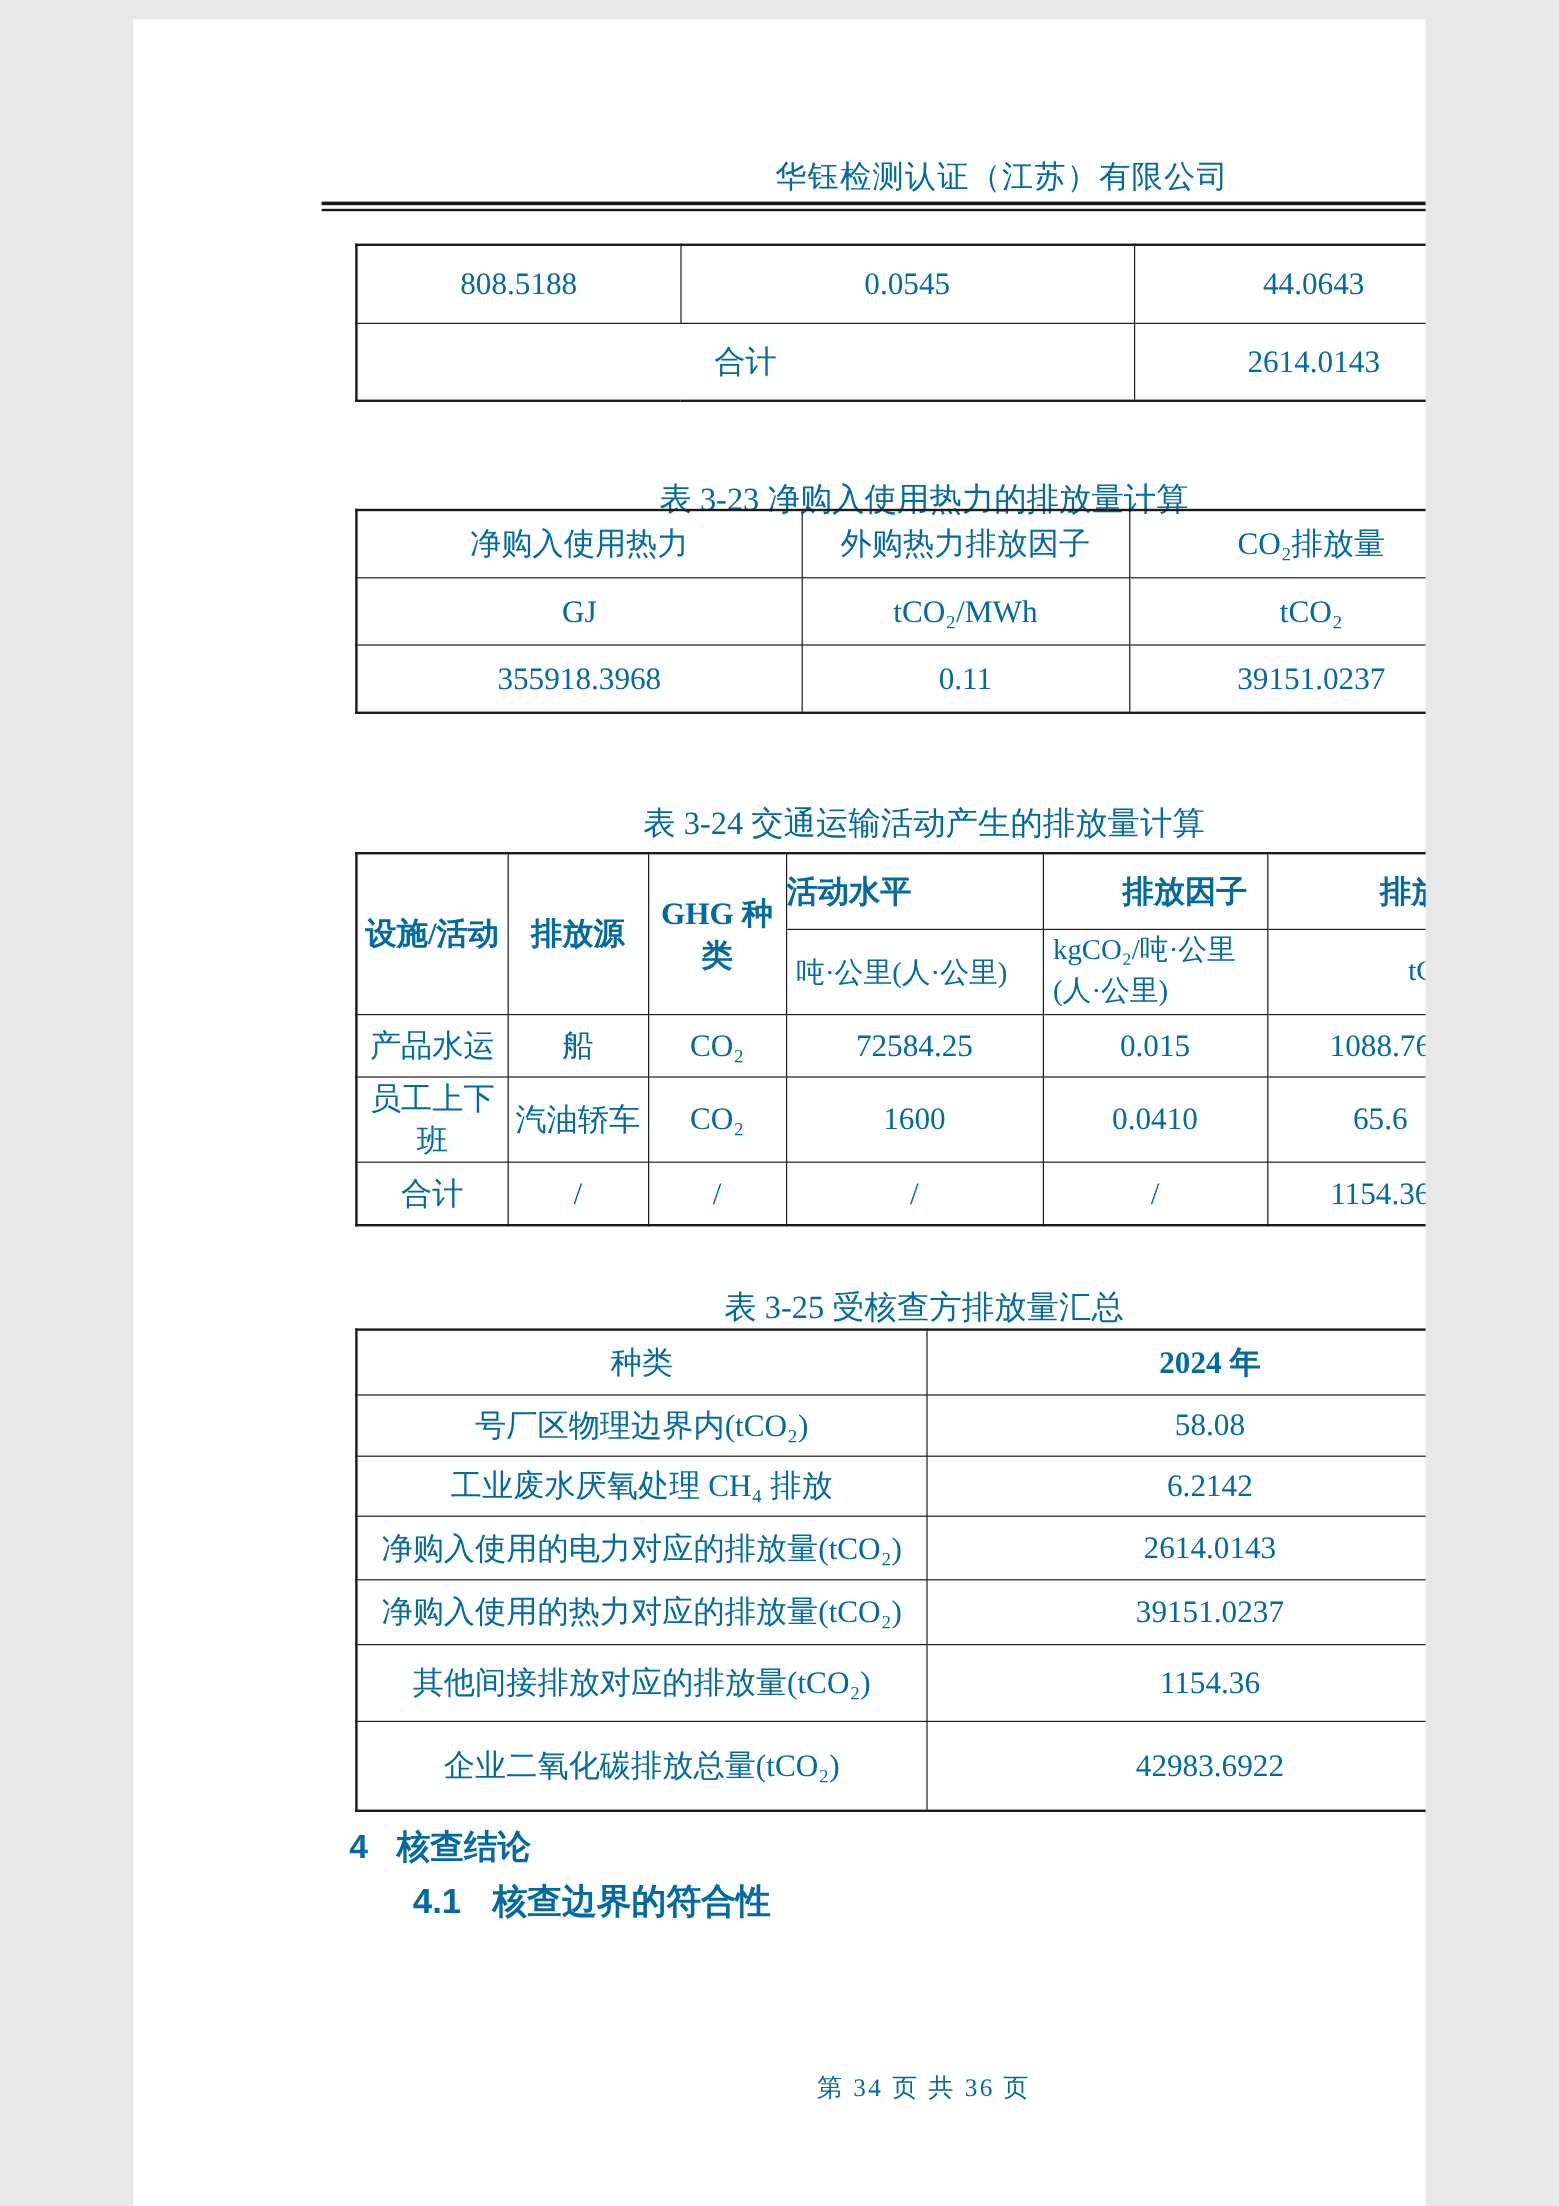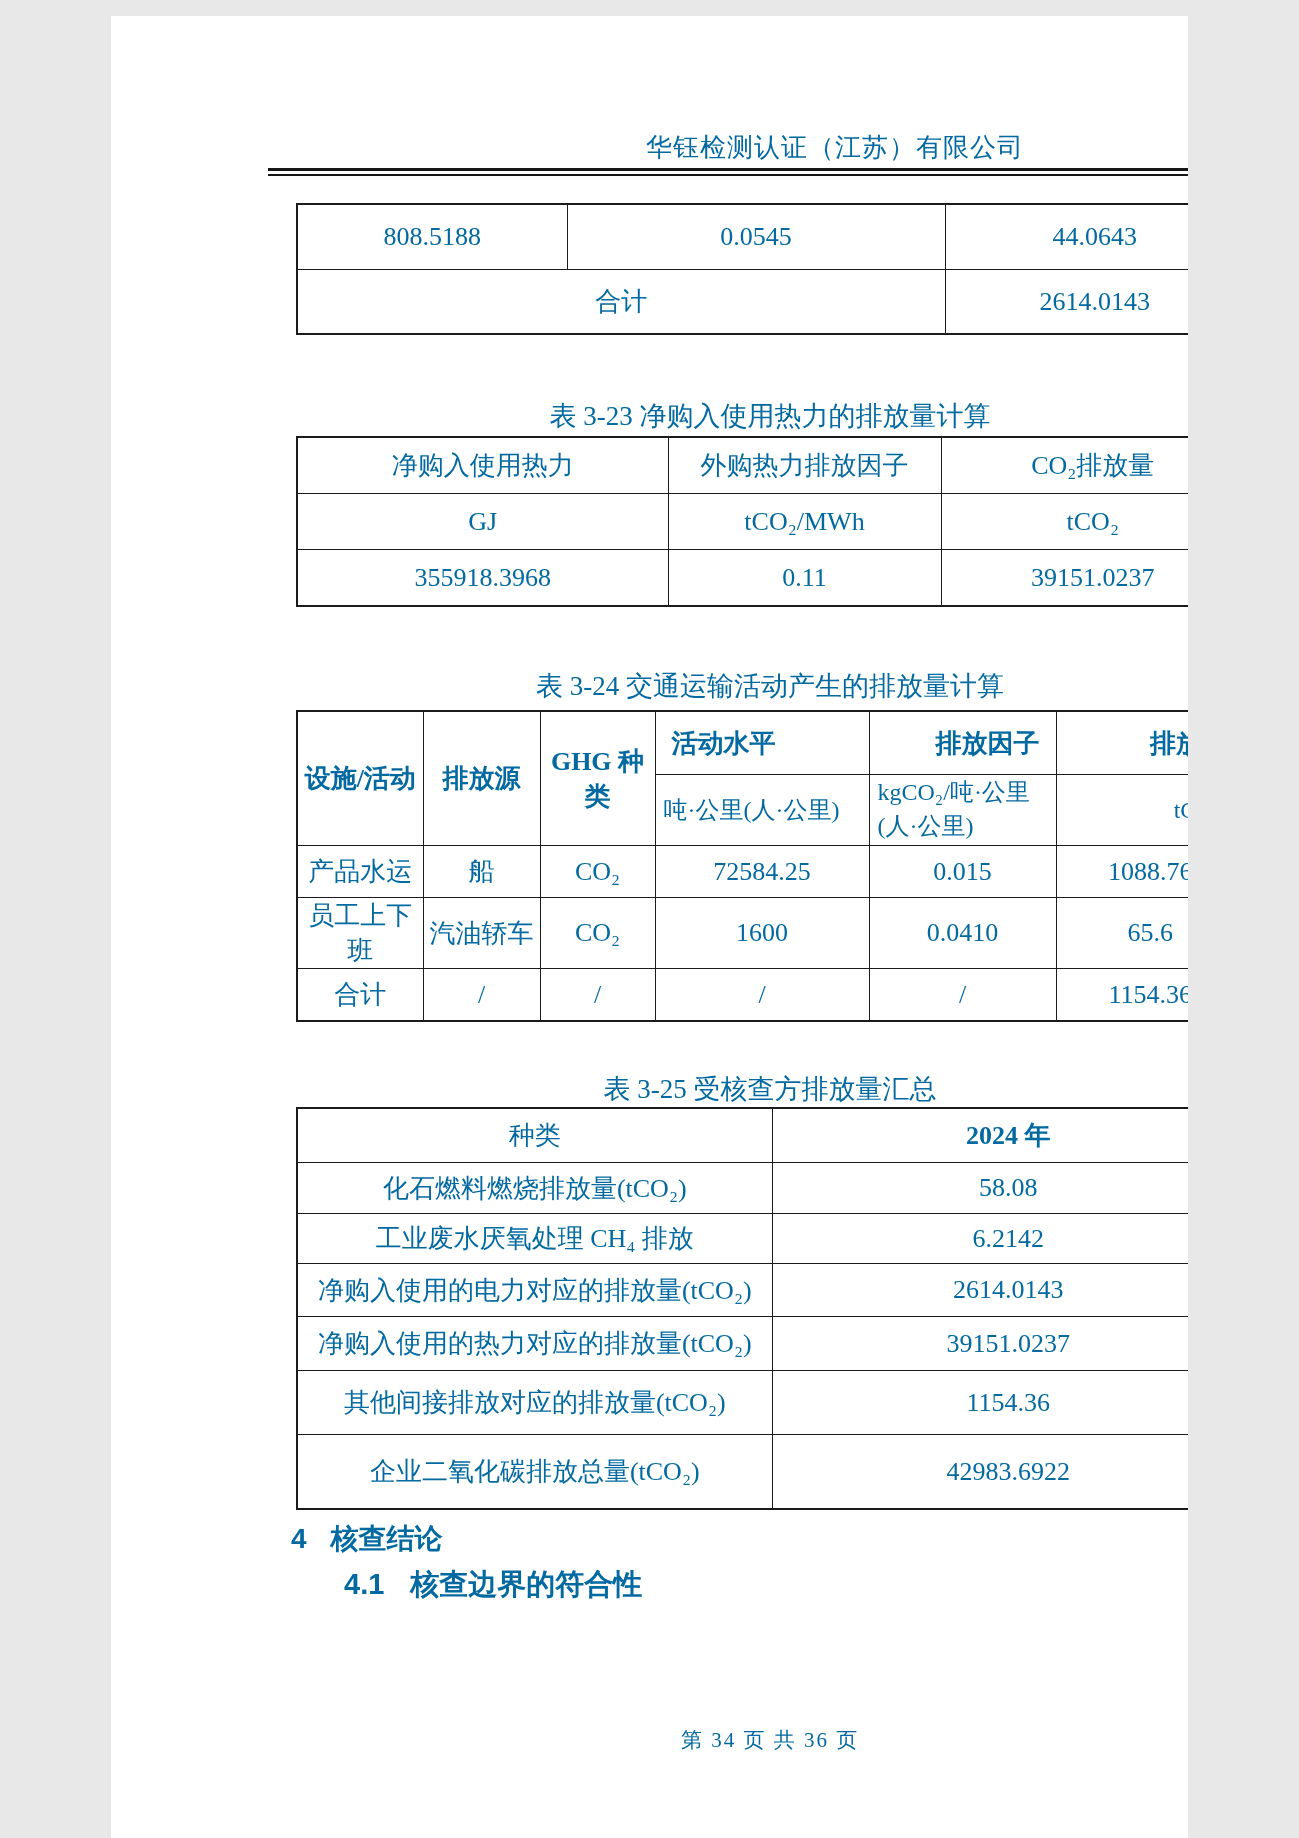--- a/index.html
+++ b/index.html
@@ -47,7 +47,7 @@
   #tbl-carry tr.r2 td{height:63px;}
   
   #cap-323{top:382px;}
-  #tbl-323{top:420px;border-radius:25px;}
+  #tbl-323{top:408px;border-radius:25px;}
   #tbl-323 tr td{height:55px;}
   
   #cap-324{top:652px;}

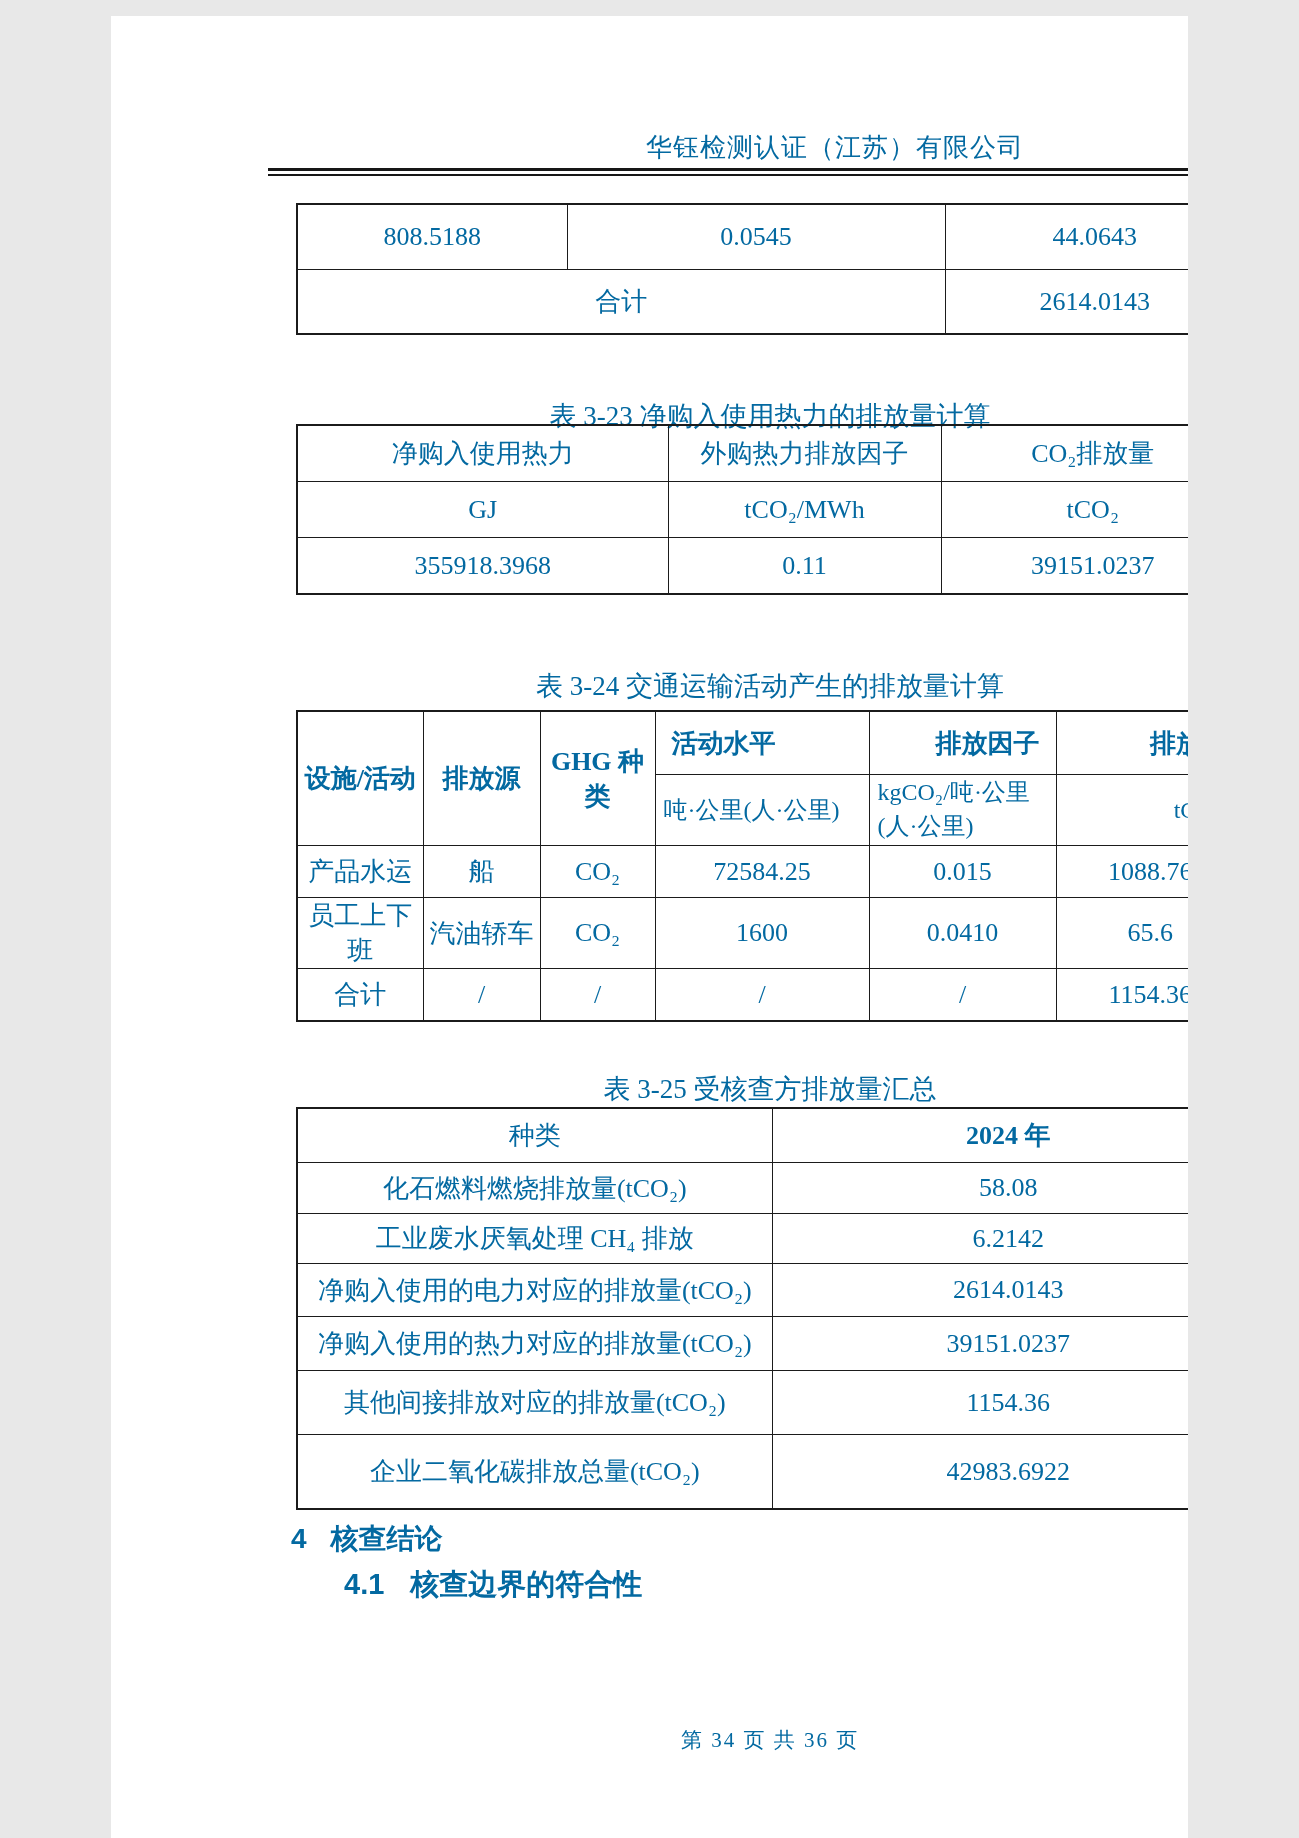--- a/index.html
+++ b/index.html
@@ -33,7 +33,7 @@
     padding:0;overflow:hidden;
   }
   .doc-table{border:2.5px solid #1b1b1b;}
-  .doc-table td.al{text-align:left;padding-left:16px;}
+  .doc-table td.al{text-align:left;}
   .doc-table td.ar{text-align:right;padding-right:16px;}
   .bold{font-weight:bold;}
   

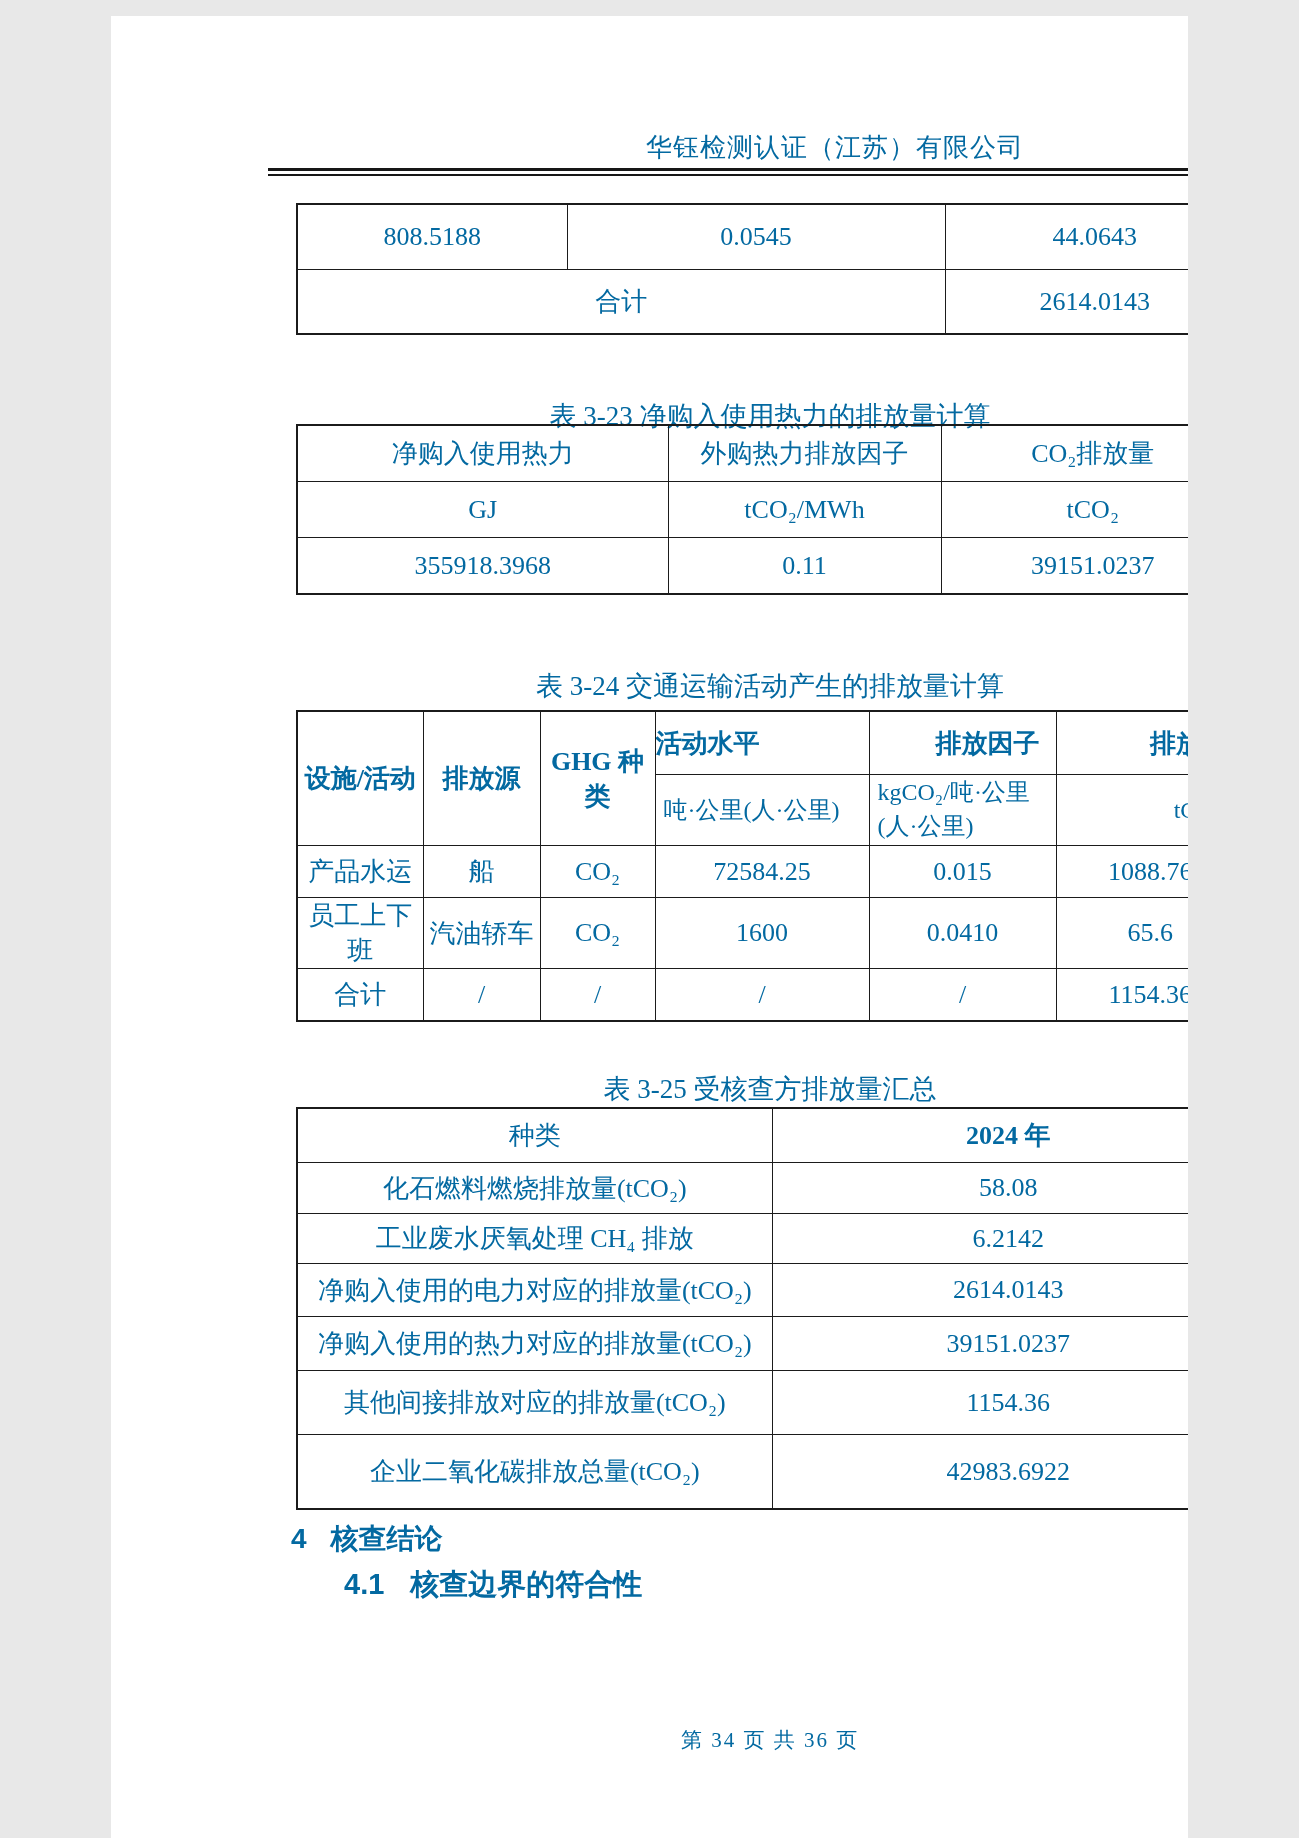--- a/index.html
+++ b/index.html
@@ -207,7 +207,7 @@
       <td class="bold">2024 年</td>
     </tr>
     <tr class="r1">
-      <td>化石燃料燃烧排放量(tCO₂)</td>
+      <td>号厂区物理边界内(tCO₂)</td>
       <td>58.08</td>
     </tr>
     <tr class="r2">

